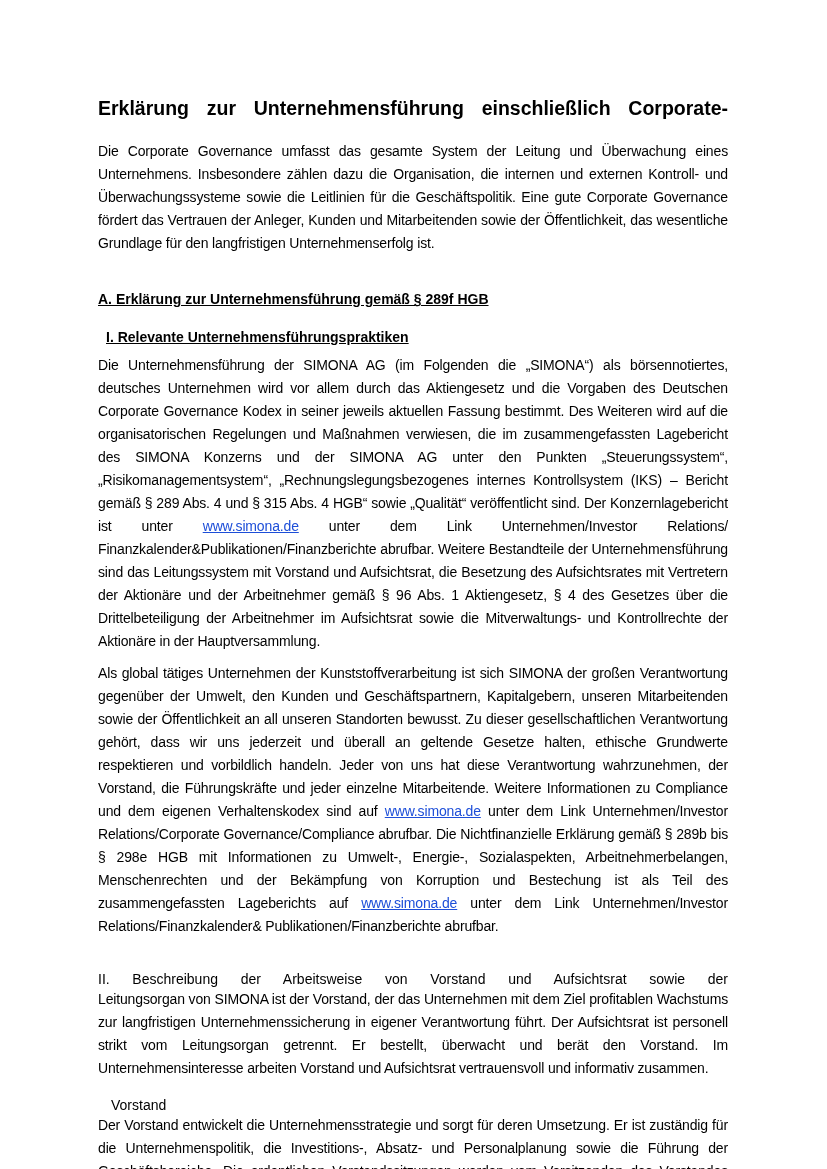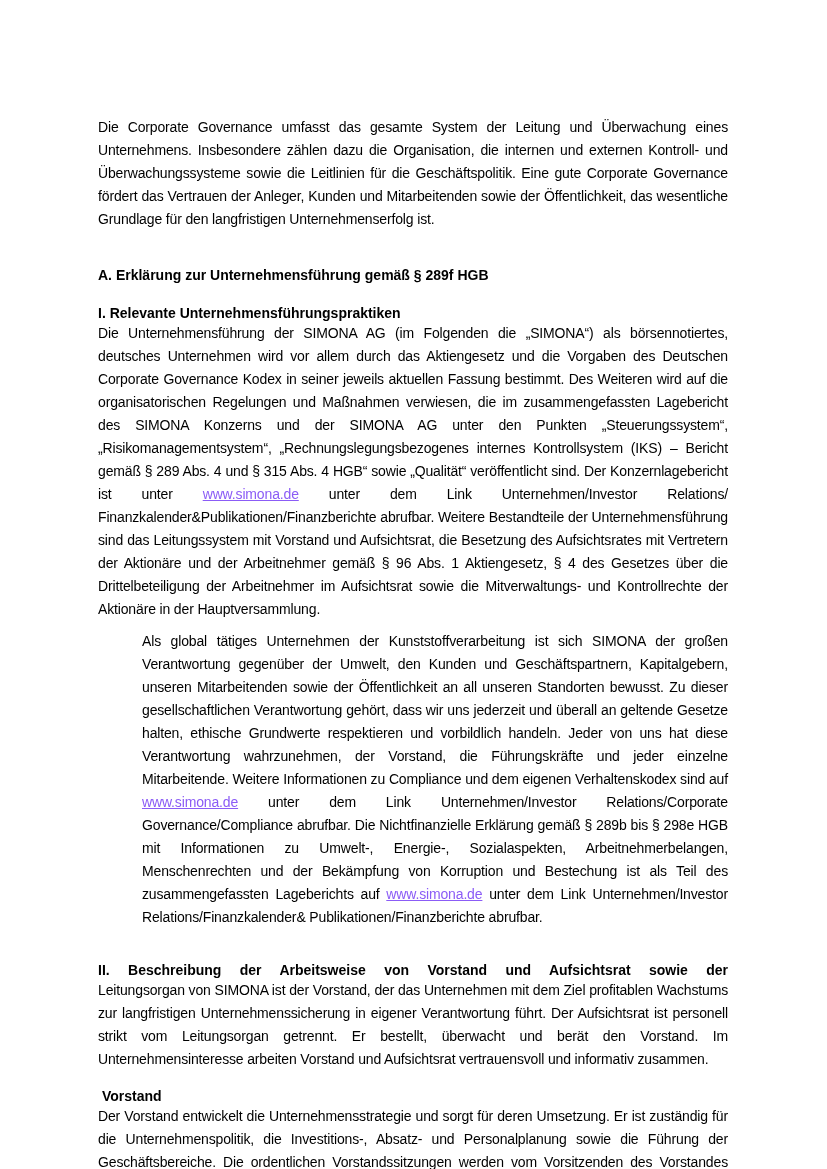--- a/index.html
+++ b/index.html
@@ -31,6 +31,7 @@
 
 <div class="page">
   <h1 class="title">
+    <span class="l1">Erklärung zur Unternehmensführung einschließlich Corporate-</span>
   </h1>
 
   <p>Die Corporate Governance umfasst das gesamte System der Leitung und Überwachung eines Unternehmens. Insbesondere zählen dazu die Organisation, die internen und externen Kontroll- und Überwachungssysteme sowie die Leitlinien für die Geschäftspolitik. Eine gute Corporate Governance fördert das Vertrauen der Anleger, Kunden und Mitarbeitenden sowie der Öffentlichkeit, das wesentliche Grundlage für den langfristigen Unternehmenserfolg ist.</p>

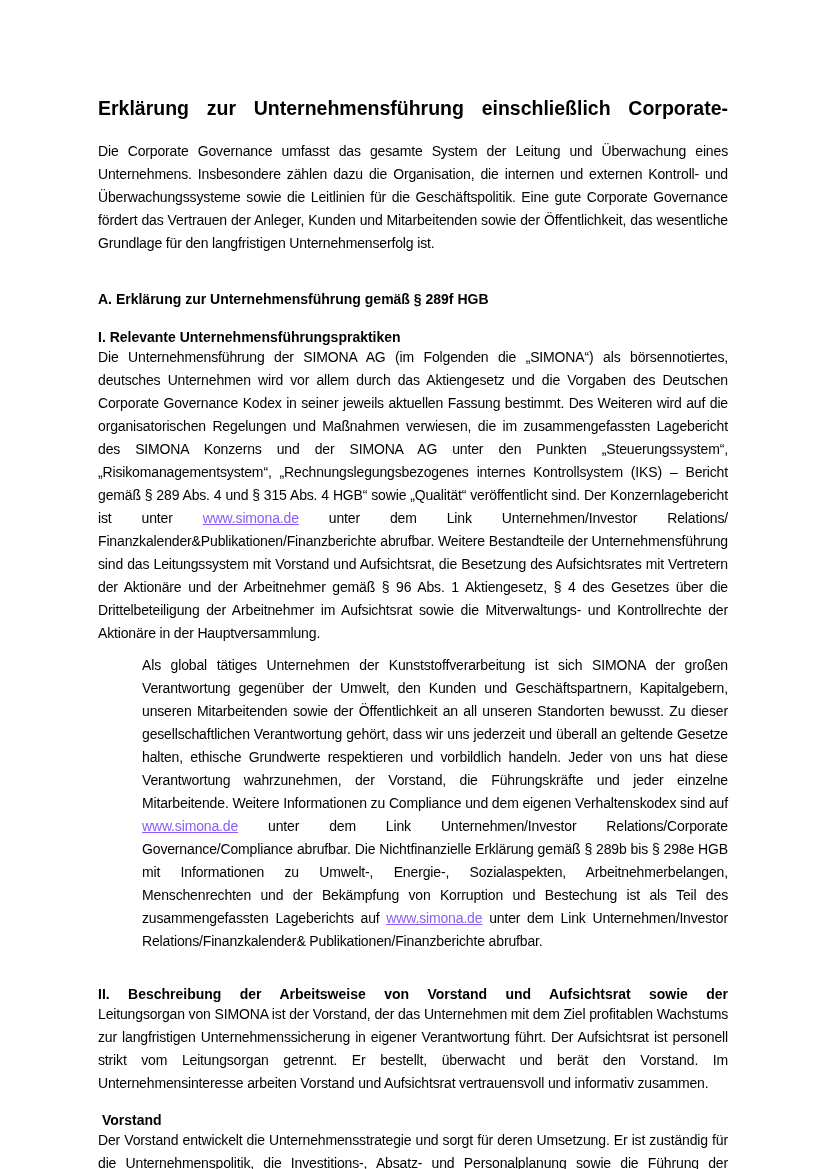--- a/index.html
+++ b/index.html
@@ -17,7 +17,7 @@
       font-size: 14px; line-height: 23px; margin: 0; text-align: justify;
       letter-spacing: -0.15px;
     }
-    .h-a { font-size: 14px; font-weight: bold; margin: 36px 0 21px 0; line-height: 17px; }
+    .h-a { font-size: 14px; font-weight: bold; margin: 36px 0 21px 0; line-height: 17px; text-decoration: underline; }
     .h-sub { font-size: 14px; font-weight: bold; margin: 0; line-height: 17px; }
     .h-ii { font-size: 14px; font-weight: bold; margin: 33px 0 0 0; line-height: 17px; text-align: justify; }
     .h-ii .l1 { display: block; text-align: justify; text-align-last: justify; }

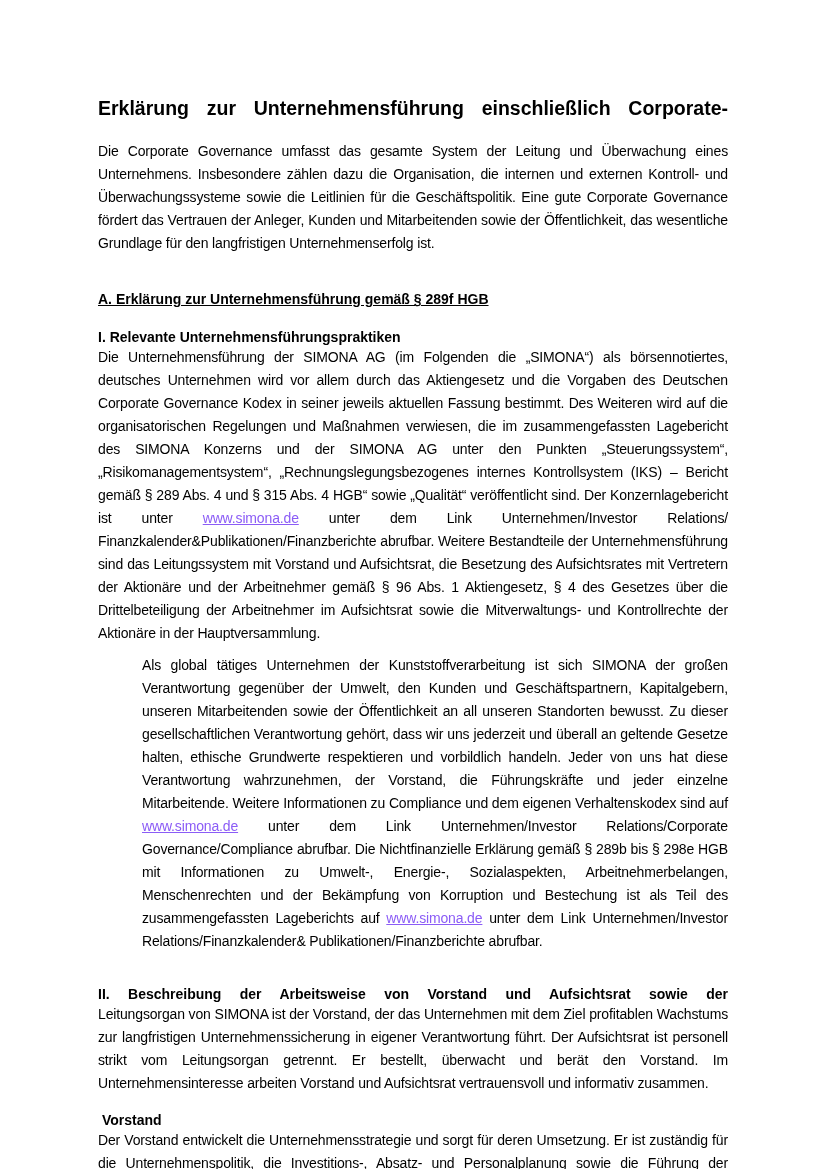--- a/index.html
+++ b/index.html
@@ -18,7 +18,7 @@
       letter-spacing: -0.15px;
     }
     .h-a { font-size: 14px; font-weight: bold; margin: 36px 0 21px 0; line-height: 17px; text-decoration: underline; }
-    .h-sub { font-size: 14px; font-weight: bold; margin: 0; line-height: 17px; }
+    .h-sub { font-size: 14px; font-weight: bold; margin: 8px; line-height: 17px; text-decoration: underline; }
     .h-ii { font-size: 14px; font-weight: bold; margin: 33px 0 0 0; line-height: 17px; text-align: justify; }
     .h-ii .l1 { display: block; text-align: justify; text-align-last: justify; }
     .h-v { font-size: 14px; font-weight: bold; margin: 17px 0 0 4px; line-height: 17px; }

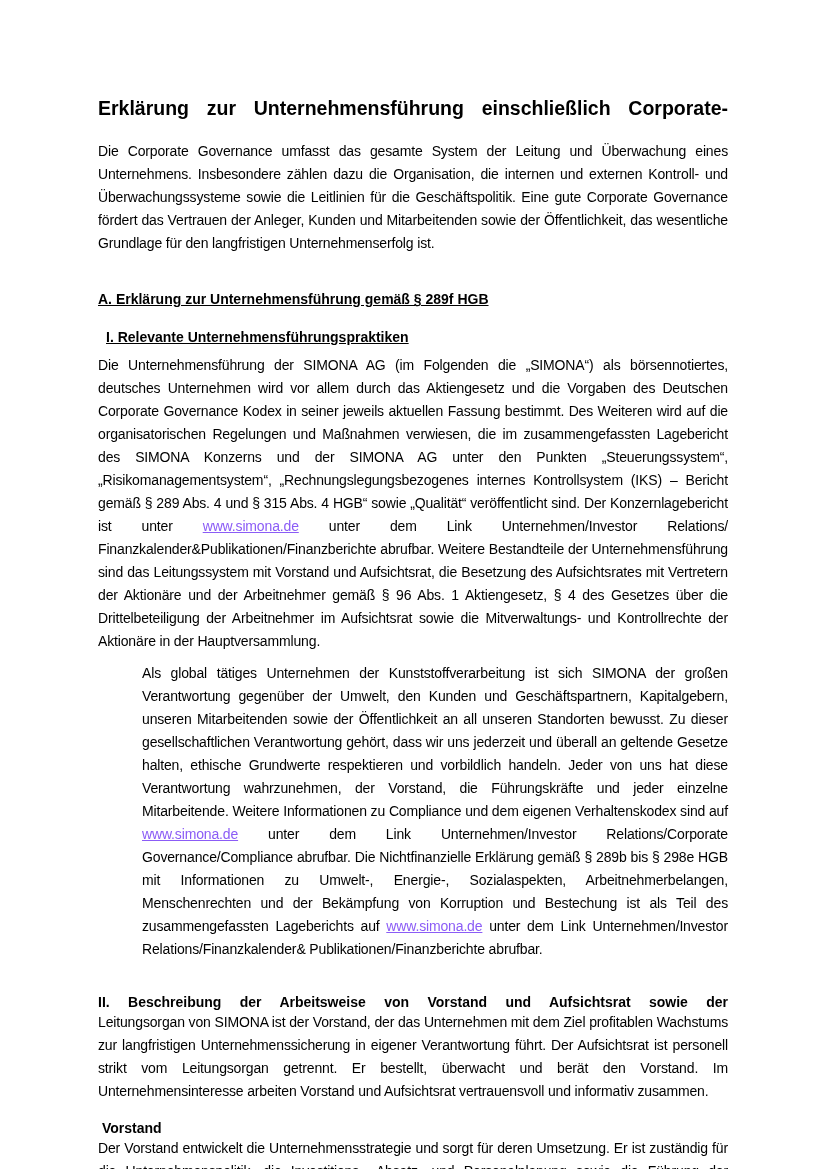--- a/index.html
+++ b/index.html
@@ -23,7 +23,7 @@
     .h-ii .l1 { display: block; text-align: justify; text-align-last: justify; }
     .h-v { font-size: 14px; font-weight: bold; margin: 17px 0 0 4px; line-height: 17px; }
     .gap { margin-top: 9px; margin-left: 44px; }
-    a { color: #8b5cf6; text-decoration: underline; }
+    a { color: #1d4ed8; text-decoration: underline; }
     .last-justify { text-align-last: justify; }
   </style>
 </head>

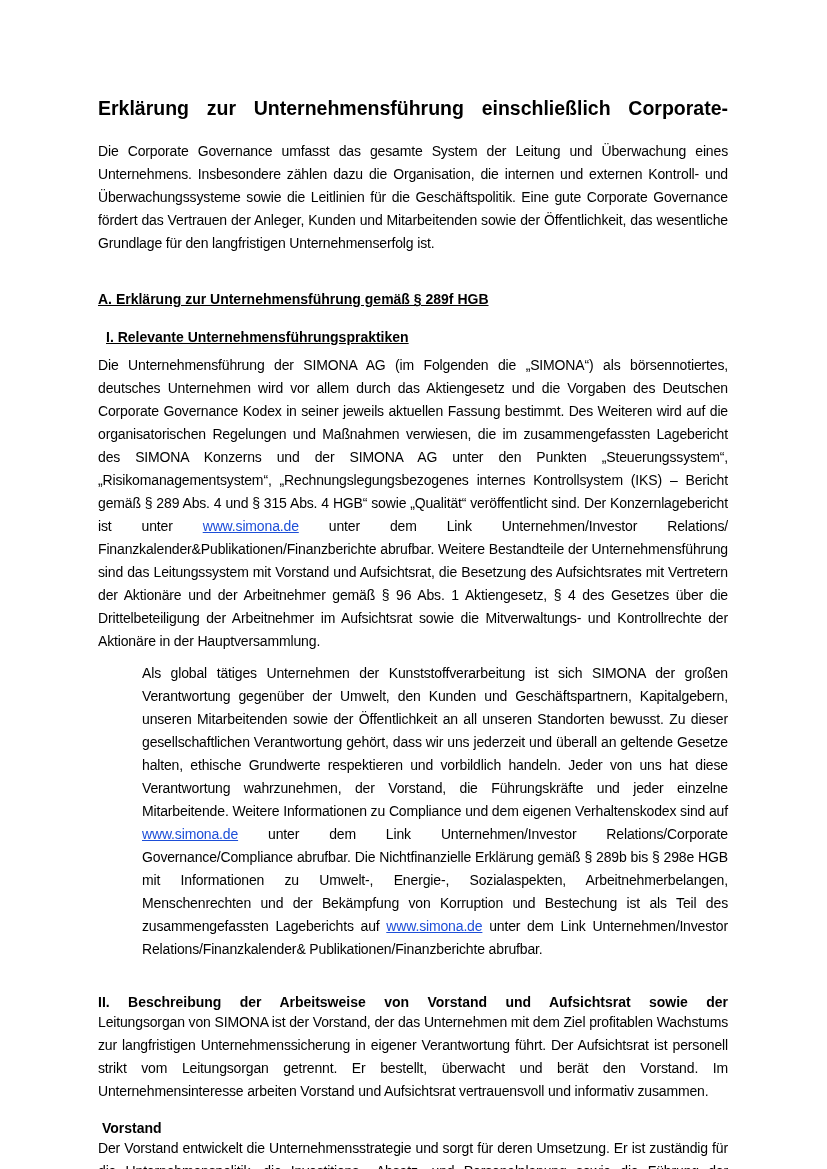--- a/index.html
+++ b/index.html
@@ -22,7 +22,7 @@
     .h-ii { font-size: 14px; font-weight: bold; margin: 33px 0 0 0; line-height: 17px; text-align: justify; }
     .h-ii .l1 { display: block; text-align: justify; text-align-last: justify; }
     .h-v { font-size: 14px; font-weight: bold; margin: 17px 0 0 4px; line-height: 17px; }
-    .gap { margin-top: 9px; margin-left: 44px; }
+    .gap { margin-top: 9px; }
     a { color: #1d4ed8; text-decoration: underline; }
     .last-justify { text-align-last: justify; }
   </style>

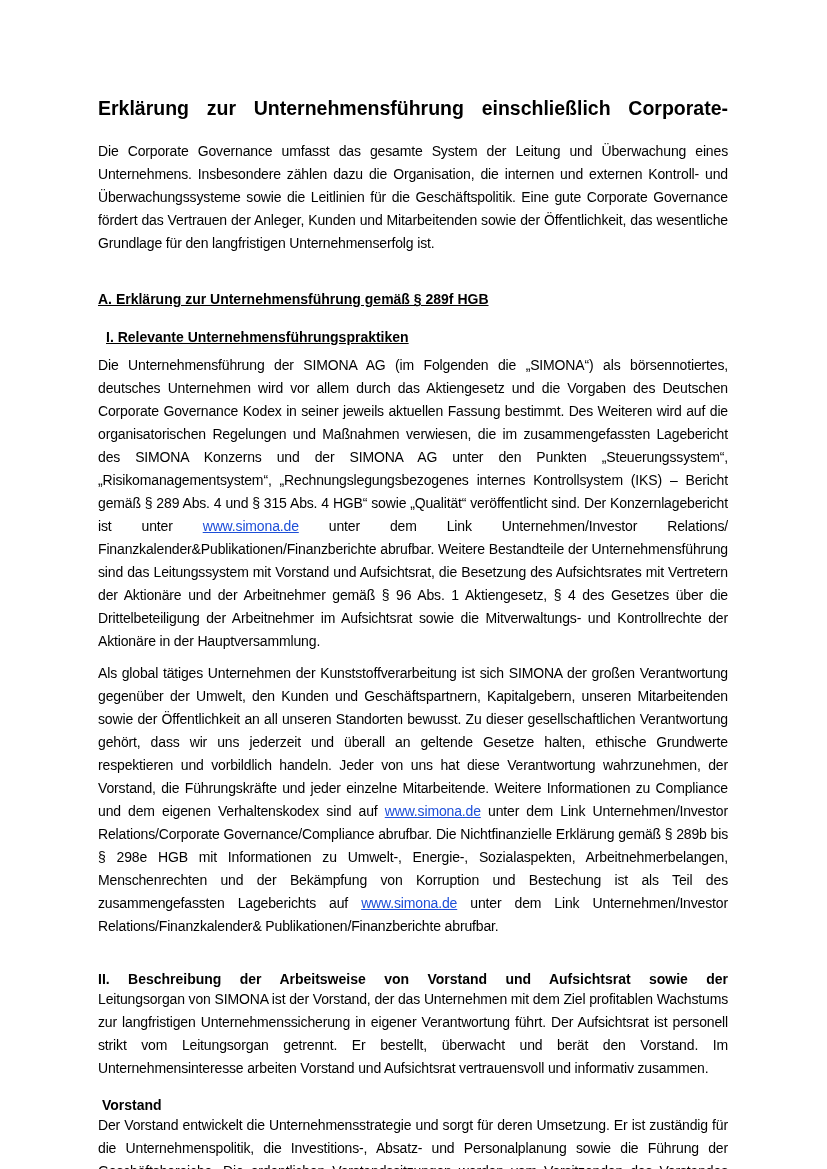--- a/index.html
+++ b/index.html
@@ -19,7 +19,7 @@
     }
     .h-a { font-size: 14px; font-weight: bold; margin: 36px 0 21px 0; line-height: 17px; text-decoration: underline; }
     .h-sub { font-size: 14px; font-weight: bold; margin: 8px; line-height: 17px; text-decoration: underline; }
-    .h-ii { font-size: 14px; font-weight: bold; margin: 33px 0 0 0; line-height: 17px; text-align: justify; }
+    .h-ii { font-size: 14px; font-weight: normal; margin: 33px 0 0 0; line-height: 17px; text-align: justify; }
     .h-ii .l1 { display: block; text-align: justify; text-align-last: justify; }
     .h-v { font-size: 14px; font-weight: bold; margin: 17px 0 0 4px; line-height: 17px; }
     .gap { margin-top: 9px; }

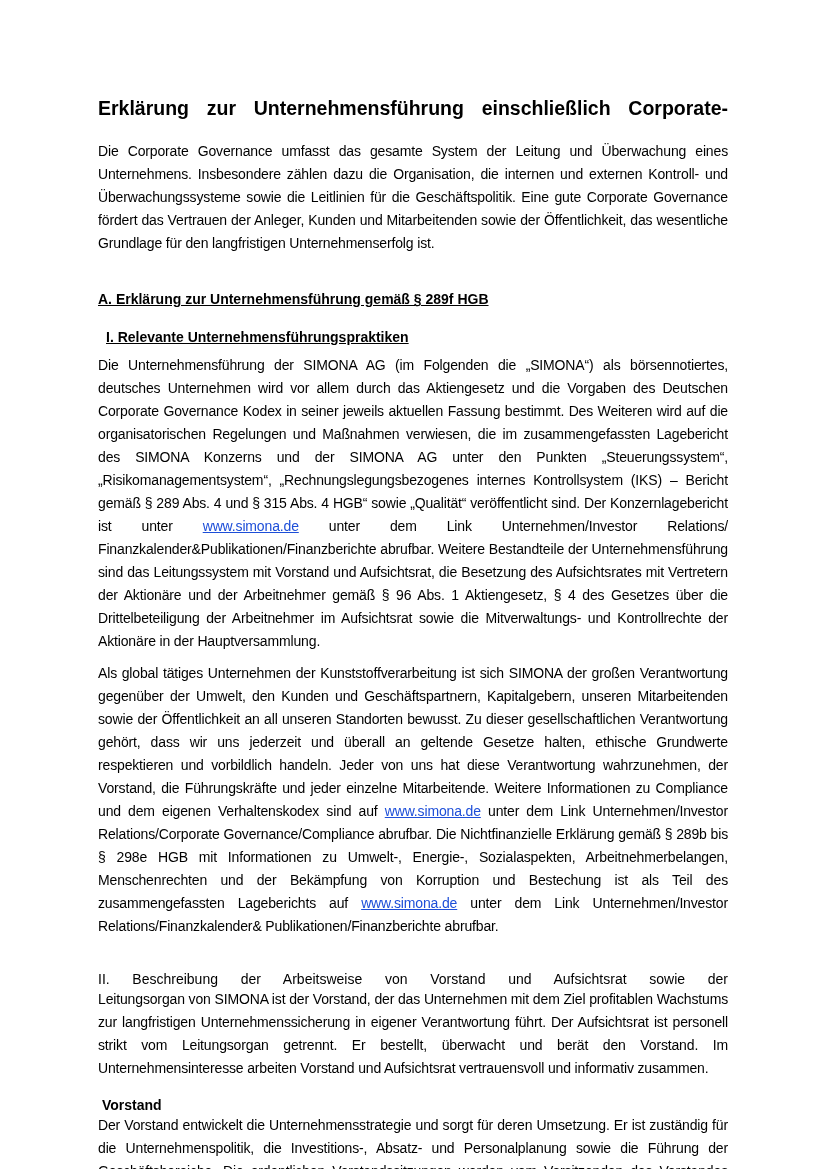--- a/index.html
+++ b/index.html
@@ -21,7 +21,7 @@
     .h-sub { font-size: 14px; font-weight: bold; margin: 8px; line-height: 17px; text-decoration: underline; }
     .h-ii { font-size: 14px; font-weight: normal; margin: 33px 0 0 0; line-height: 17px; text-align: justify; }
     .h-ii .l1 { display: block; text-align: justify; text-align-last: justify; }
-    .h-v { font-size: 14px; font-weight: bold; margin: 17px 0 0 4px; line-height: 17px; }
+    .h-v { font-size: 14px; font-weight: normal; margin: 17px 0 0 13px; line-height: 17px; }
     .gap { margin-top: 9px; }
     a { color: #1d4ed8; text-decoration: underline; }
     .last-justify { text-align-last: justify; }

